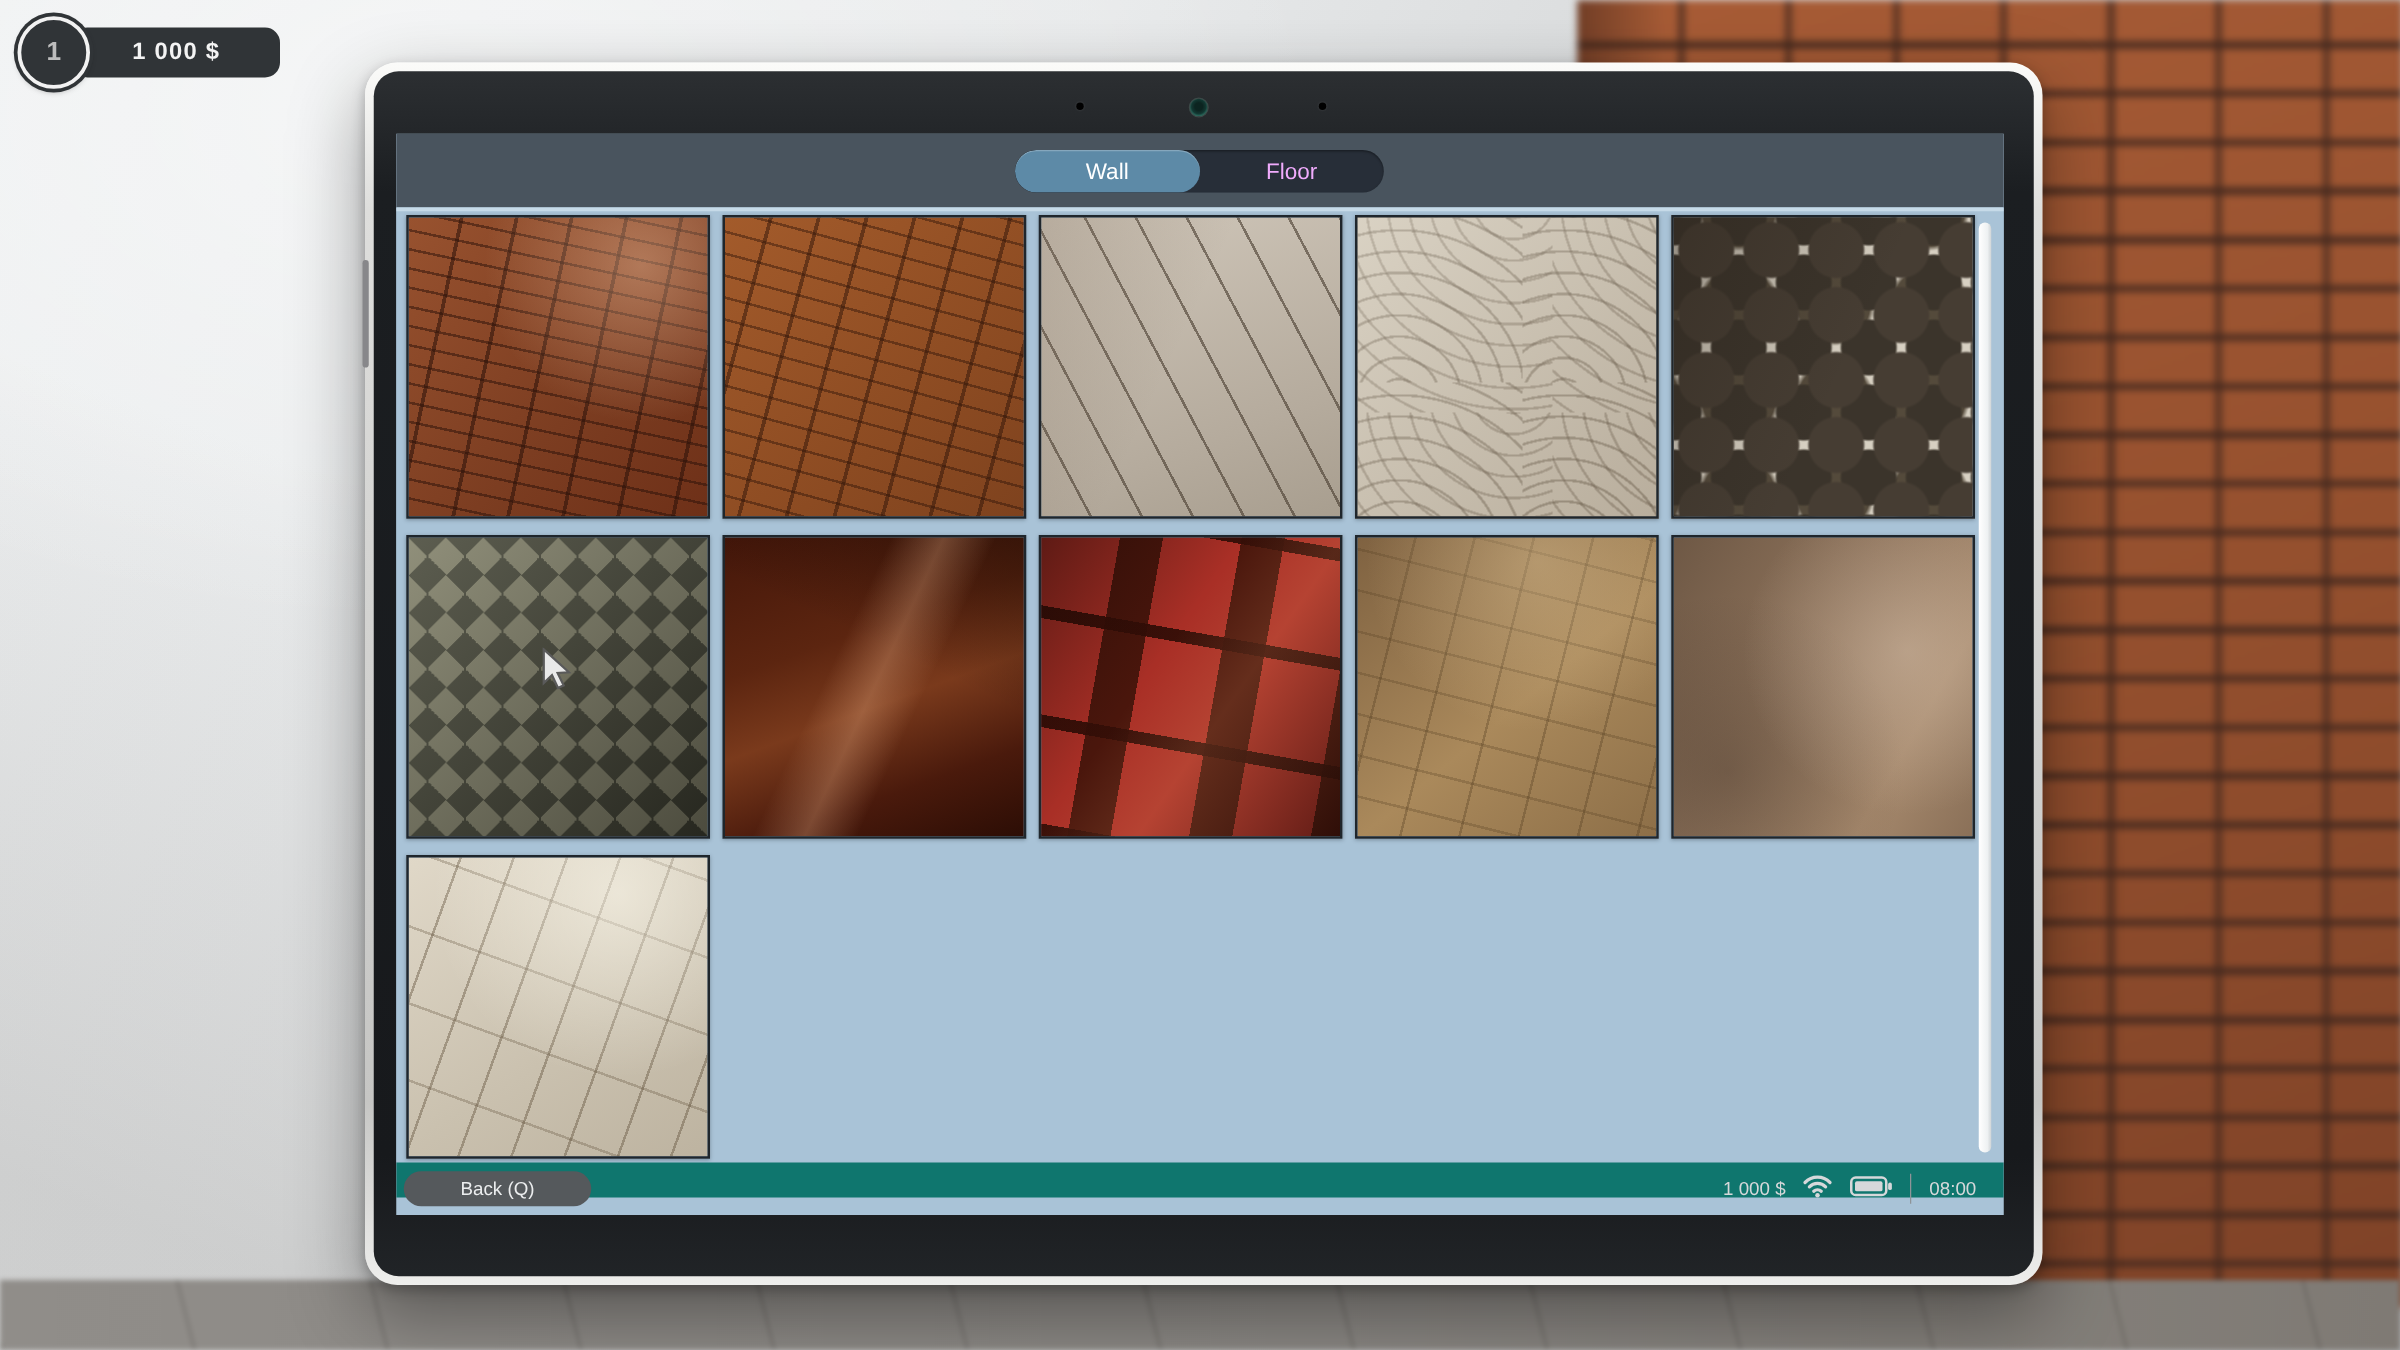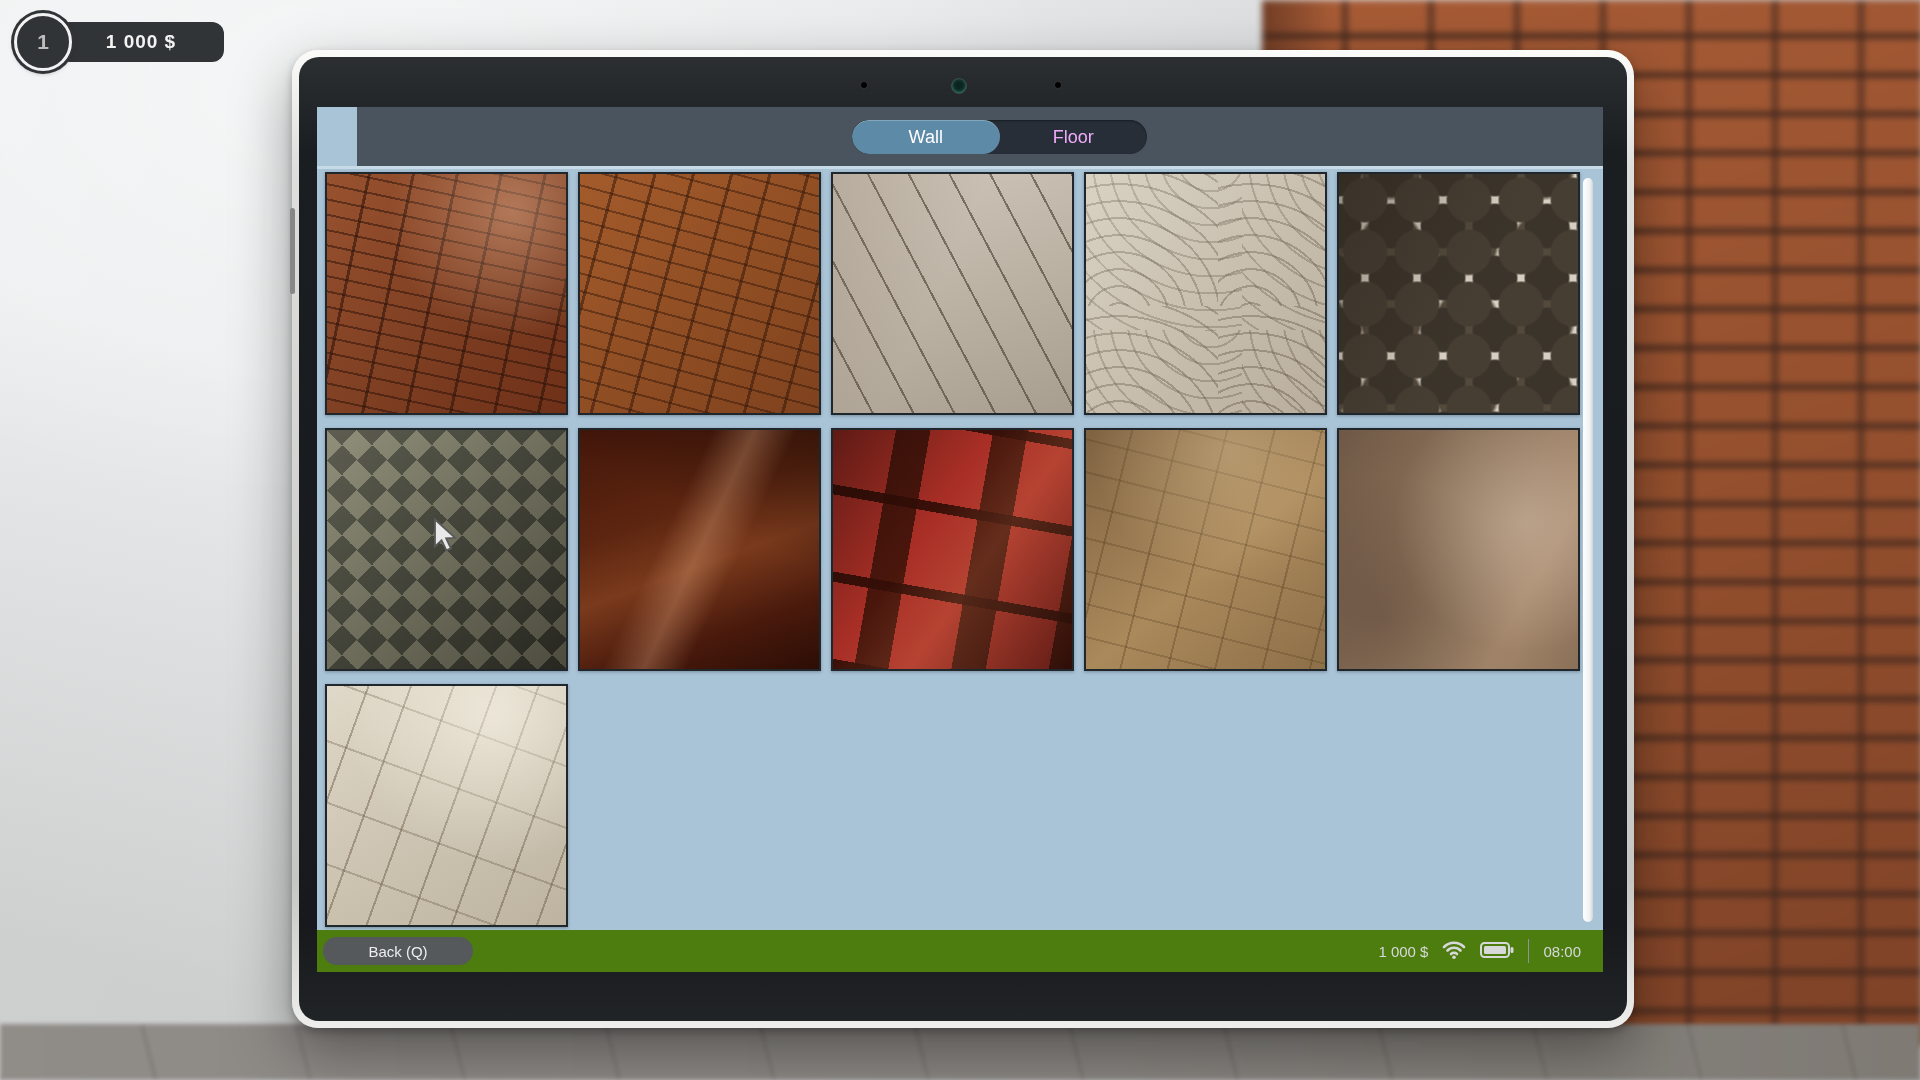--- a/index.html
+++ b/index.html
@@ -52,7 +52,7 @@
   .screen{position:absolute;left:25px;top:57px;width:1286px;height:865px;overflow:hidden;background:#a9c3d7;}
 
   
-  .scr-header{position:absolute;left:0;top:0;width:100%;height:59px;background:#49545e;margin-left:40px;}
+  .scr-header{position:absolute;left:0;top:0;width:100%;height:59px;background:#49545e;}
   .seg{position:absolute;left:495px;top:13px;width:295px;height:34px;border-radius:17px;
     background:#272e38;display:flex;overflow:hidden;box-shadow:inset 0 1px 2px rgba(0,0,0,.4);}
   .seg .tab{flex:1;display:flex;align-items:center;justify-content:center;

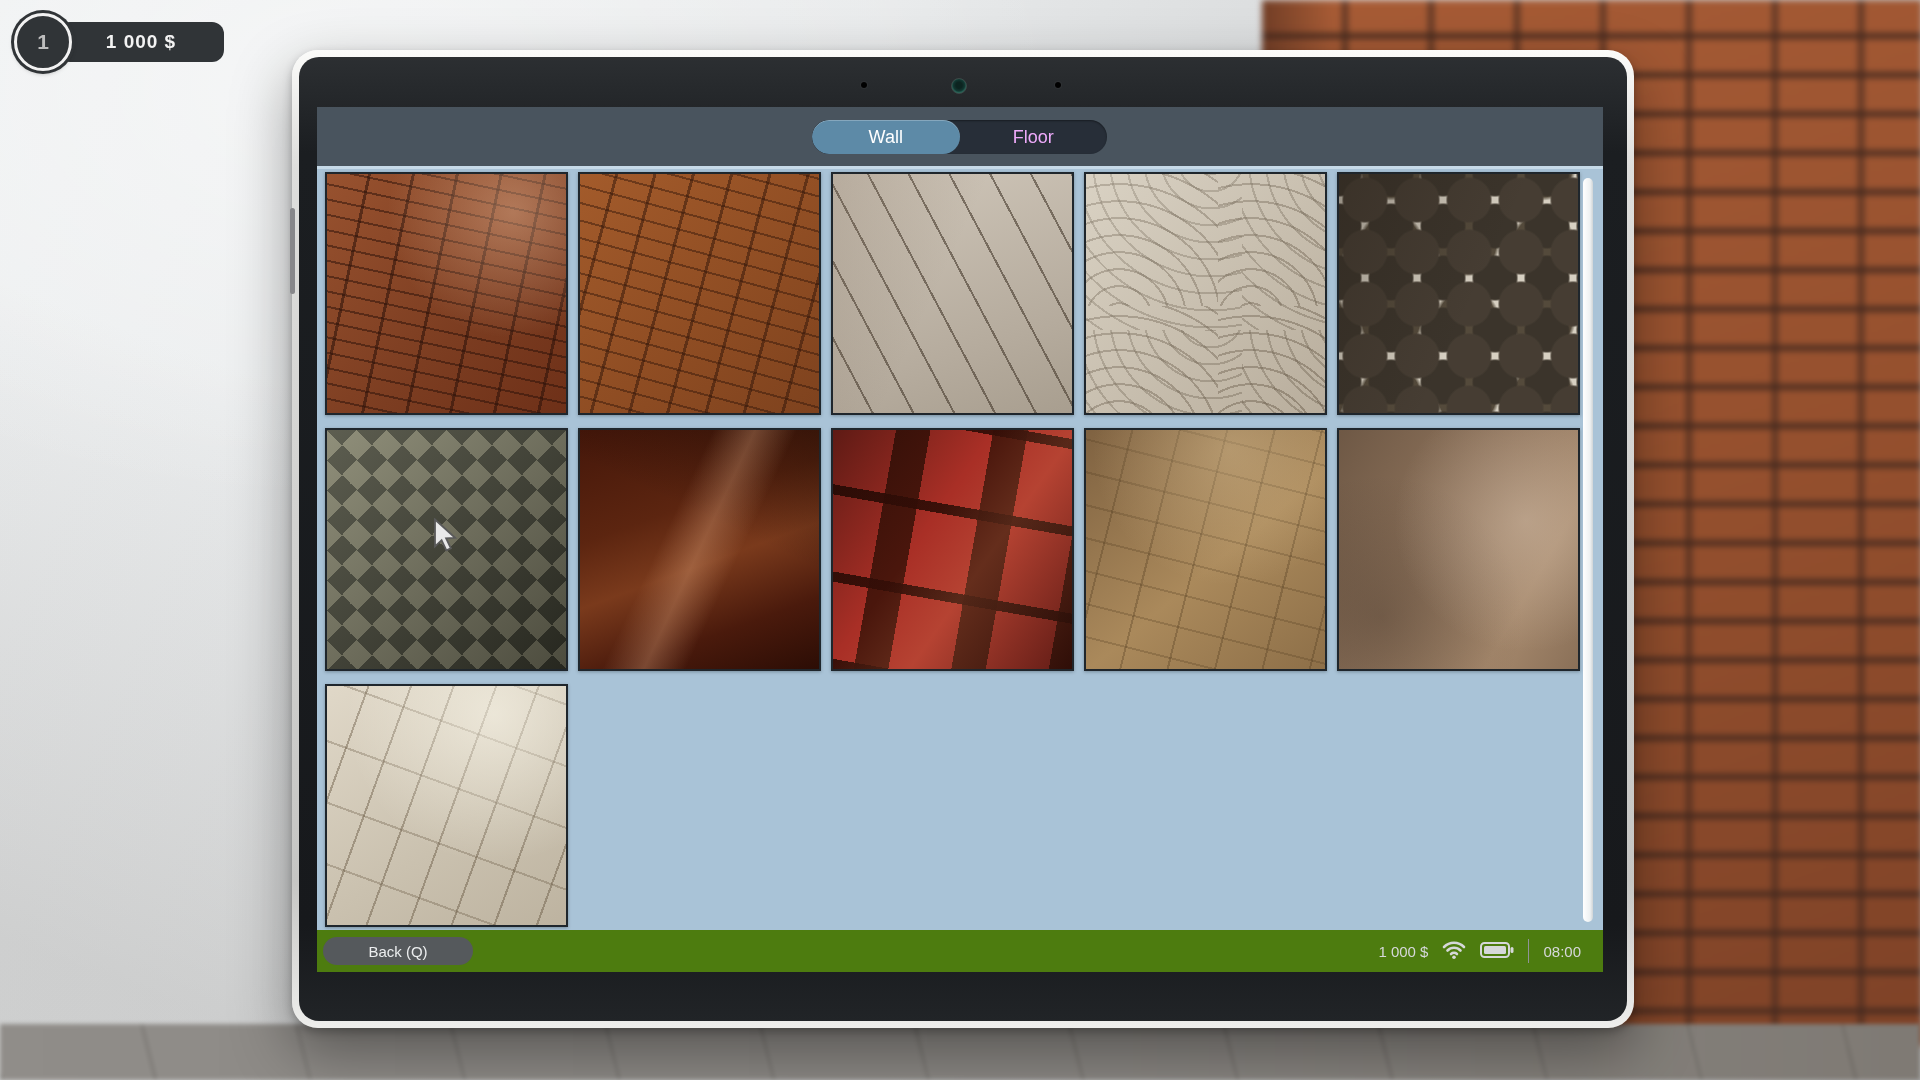--- a/index.html
+++ b/index.html
@@ -69,7 +69,7 @@
     background:linear-gradient(90deg,#ffffff 0%,#eef1f2 70%,#cfd4d6 100%);cursor:pointer;}
 
   
-  .scr-bottom{position:absolute;left:0;top:823px;width:100%;height:42px;background:#4d7c0f;
+  .scr-bottom{position:absolute;left:0;top:823px;width:100%;height:28px;background:#0f766e;
     display:flex;align-items:center;}
   .back-btn{position:absolute;left:6px;top:7px;width:150px;height:28px;border-radius:14px;
     background:#55595c;color:#eceeef;font-size:15px;display:flex;align-items:center;justify-content:center;cursor:pointer;}

